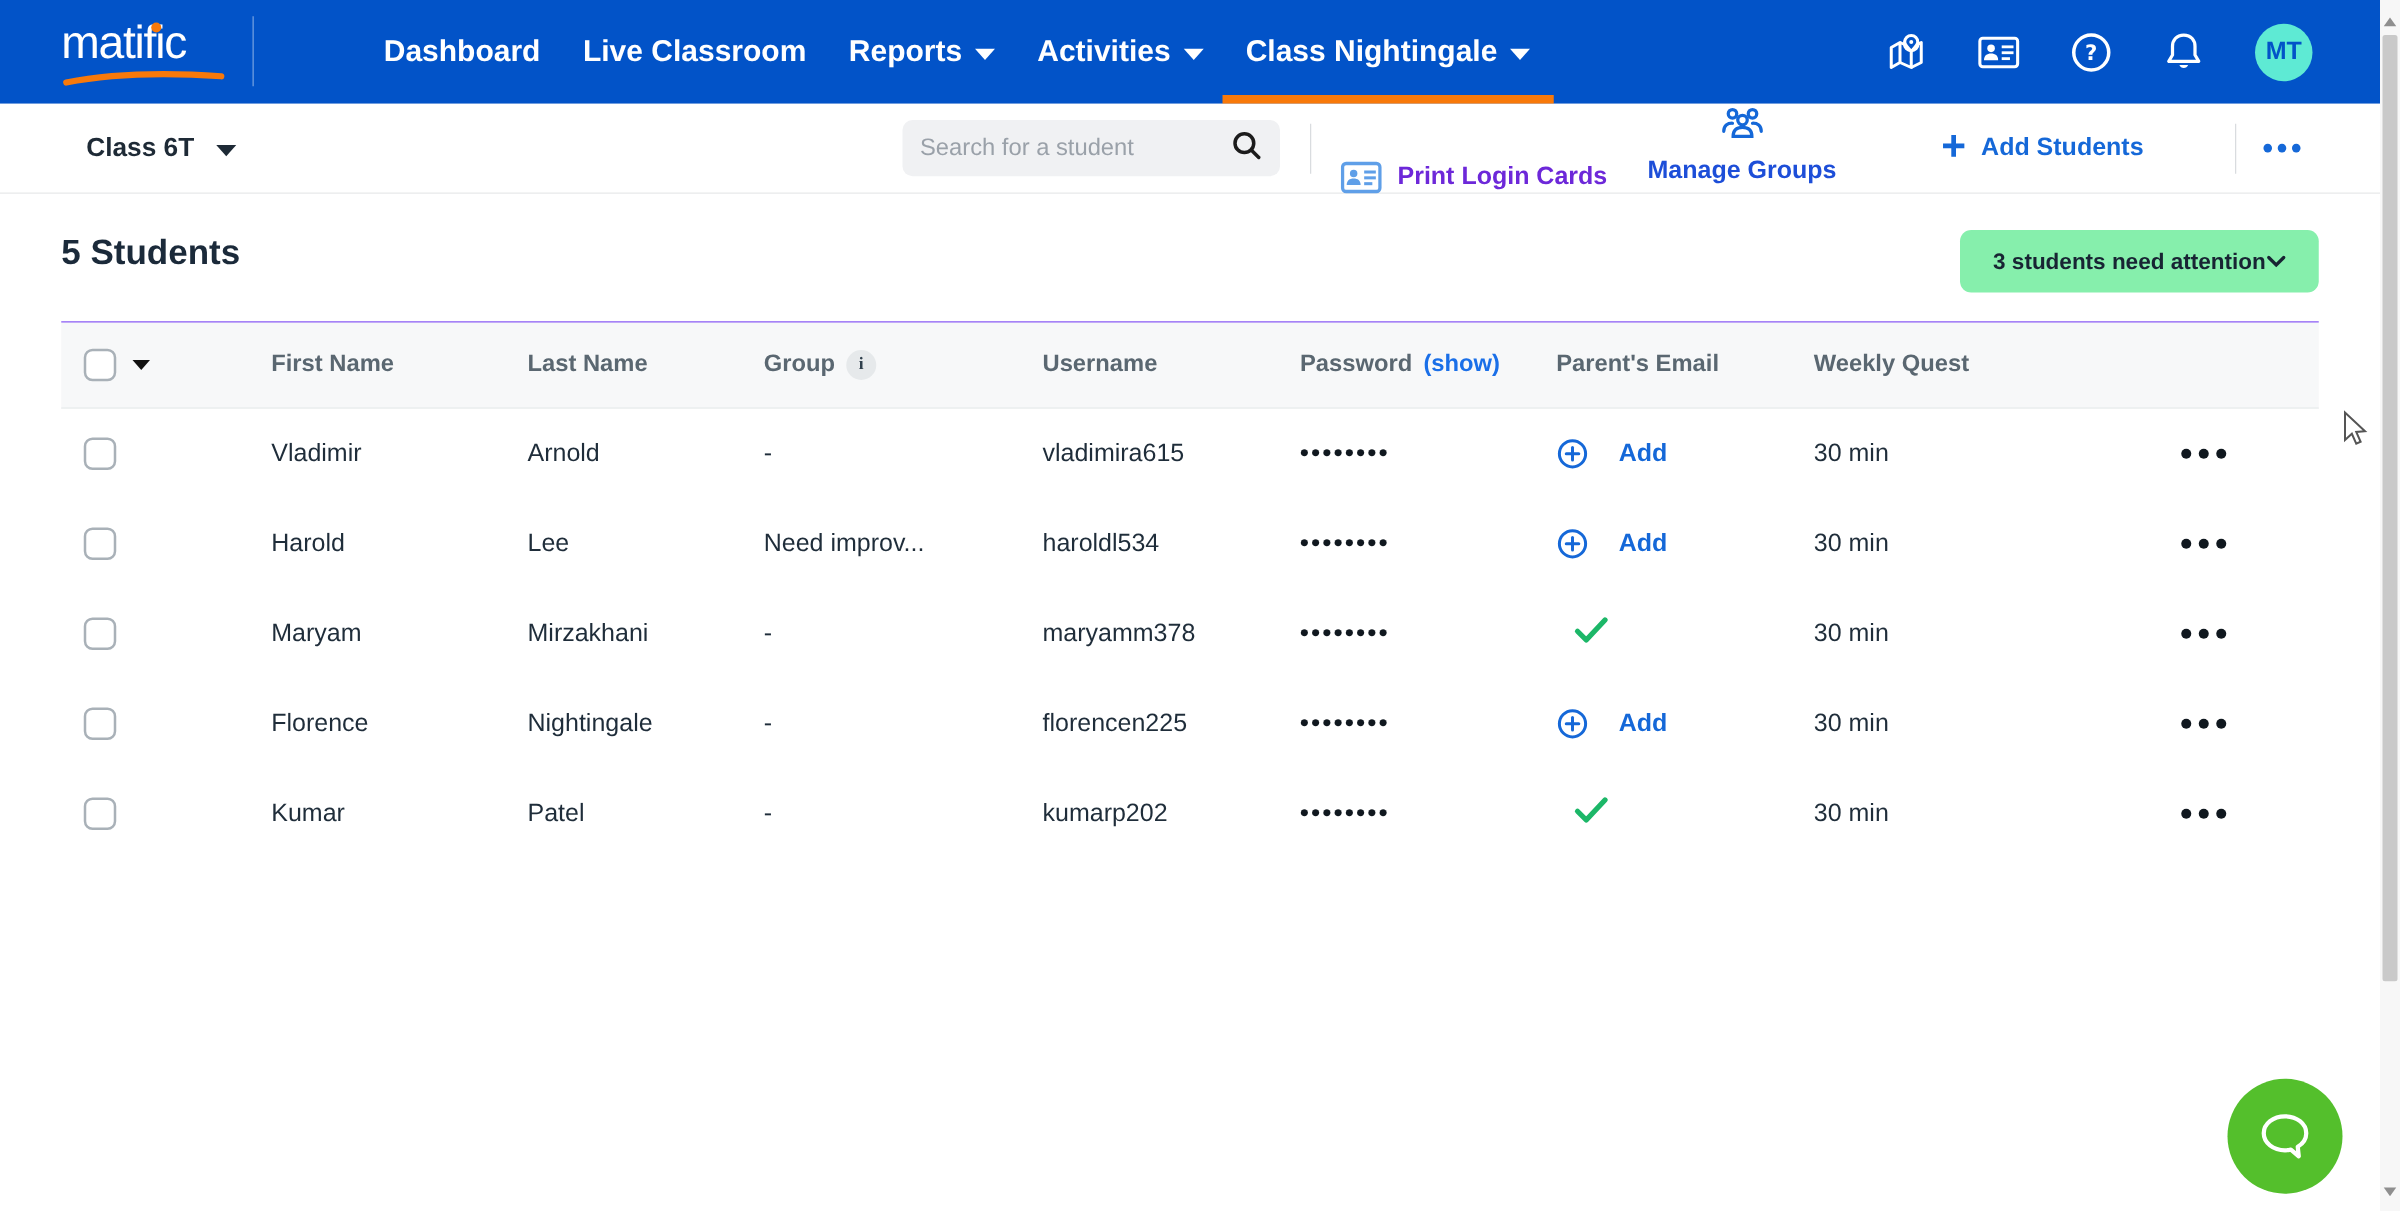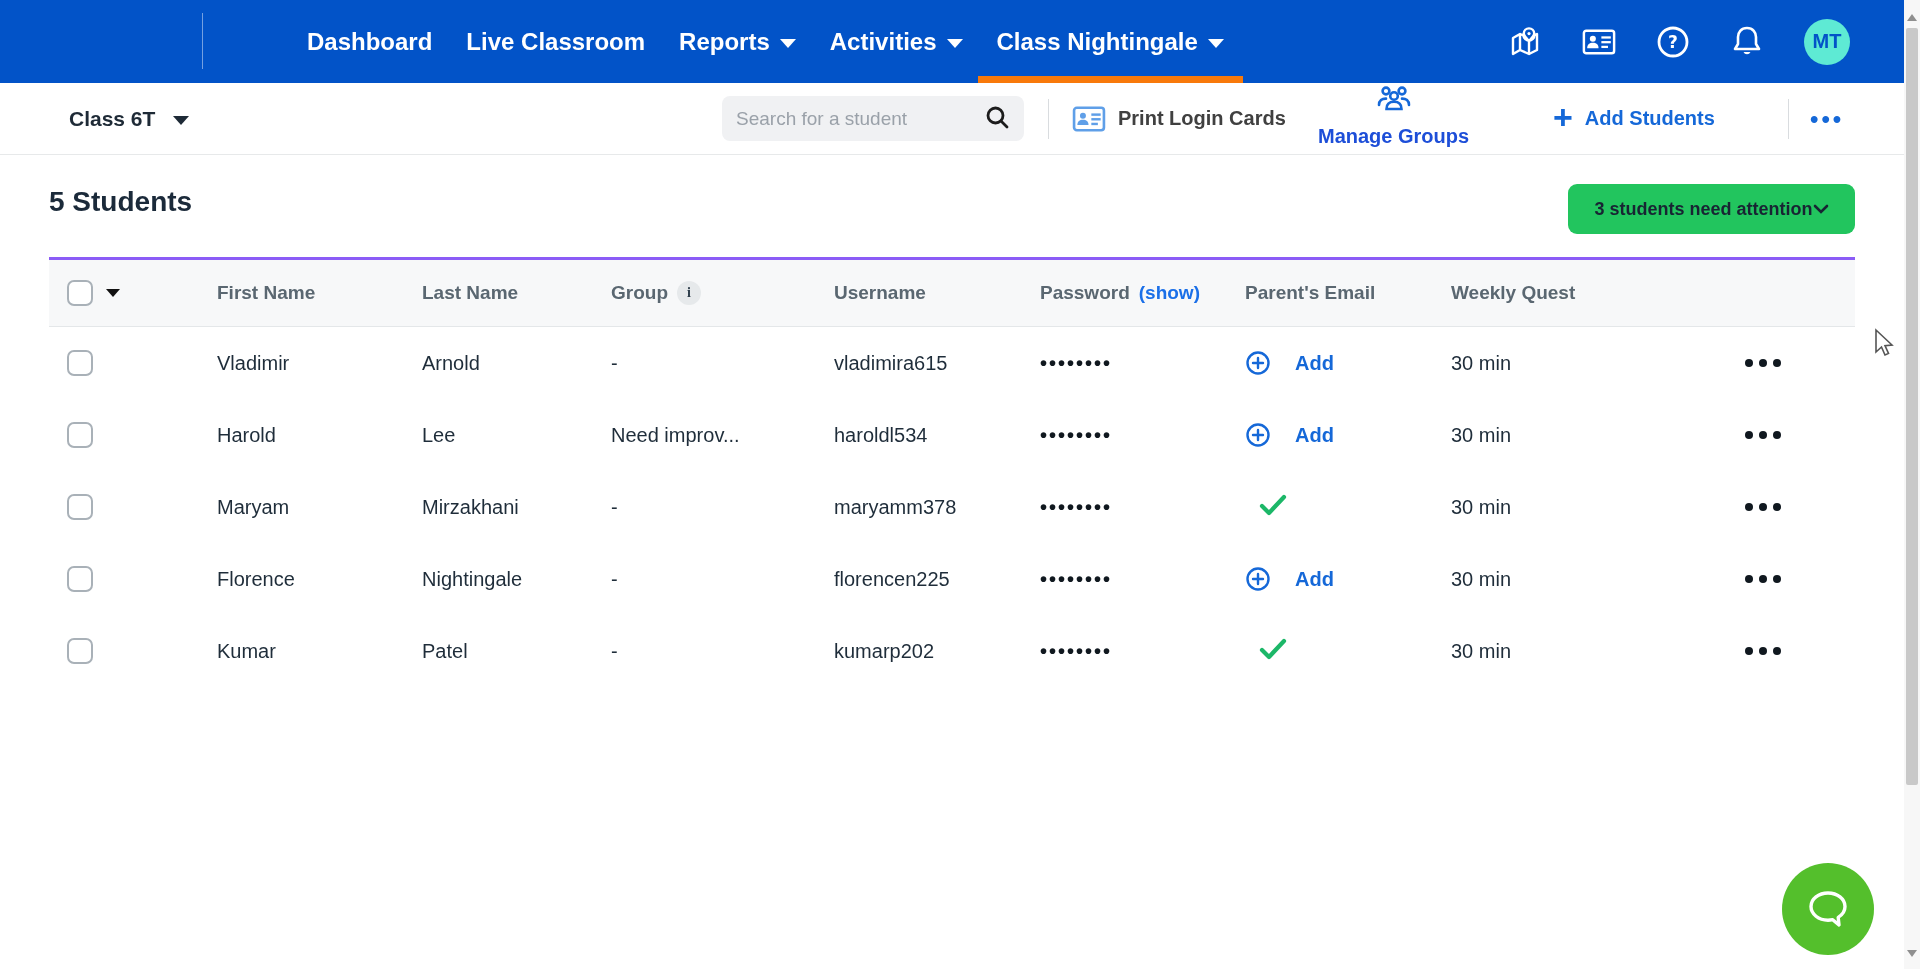--- a/index.html
+++ b/index.html
@@ -83,6 +83,13 @@
 <div class="screen">
 
   <header class="topnav">
+    <div class="logo">
+      <span class="logo-text">matific</span>
+      <span class="logo-dot"></span>
+      <svg class="logo-swoosh" width="132" height="18" viewBox="0 0 132 18">
+        <path d="M4 14 Q 55 4 128 9" stroke="#f8790a" stroke-width="5" fill="none" stroke-linecap="round"></path>
+      </svg>
+    </div>
     <div class="nav-vdivider"></div>
 
     <nav class="nav-items">

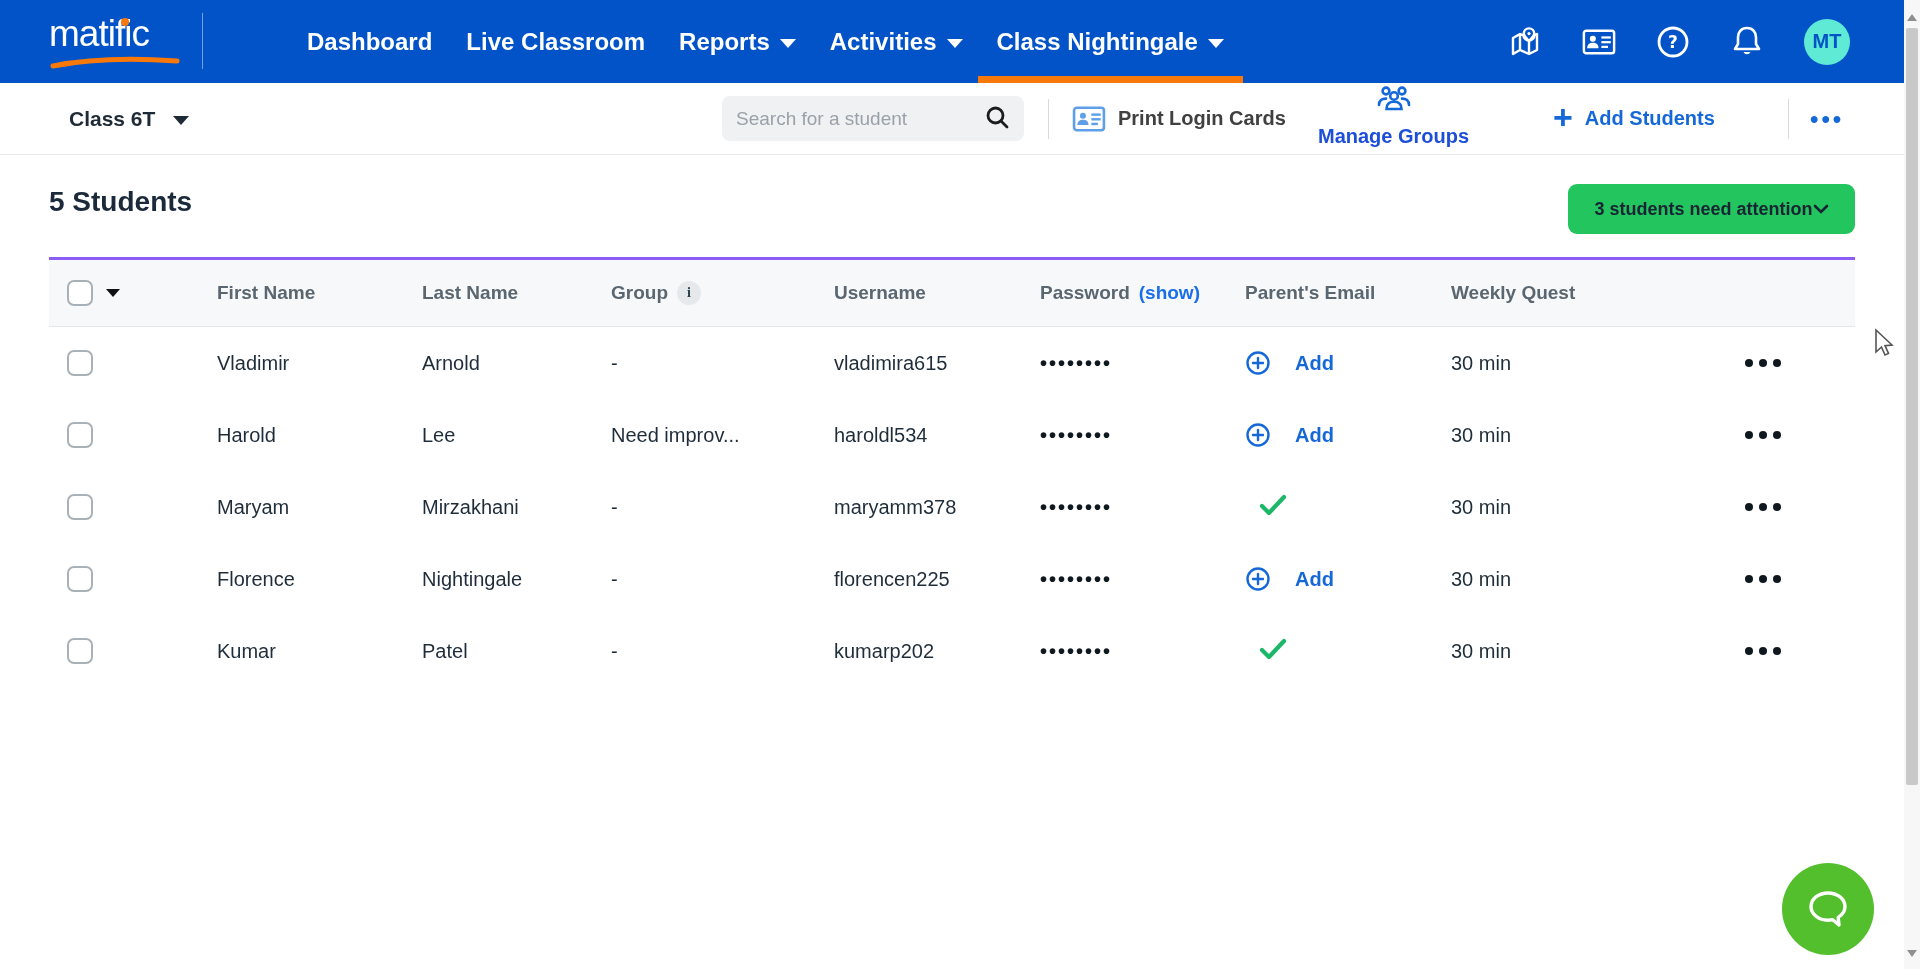--- a/index.html
+++ b/index.html
@@ -39,7 +39,7 @@
   .toolbar-vdiv2 { position:absolute; left:1788px; top:16px; width:1px; height:40px; background:#d9dcdf; }
 
   .tb-btn { position:absolute; top:0; height:71px; display:flex; align-items:center; gap:12px; background:none; border:none; cursor:pointer; font-family:inherit; font-size:20px; font-weight:600; }
-  .tb-print { left:1072px; color:#404040; }
+  .tb-print { left:1072px; color:#6d28d9;margin-top:23px; }
   .tb-groups { left:1318px; color:#1d4ed8;flex-direction:column; }
   .tb-add { left:1553px; color:#1568d8; }
   .tb-more { left:1810px; color:#1568d8; letter-spacing:3px; font-size:24px; font-weight:800; }

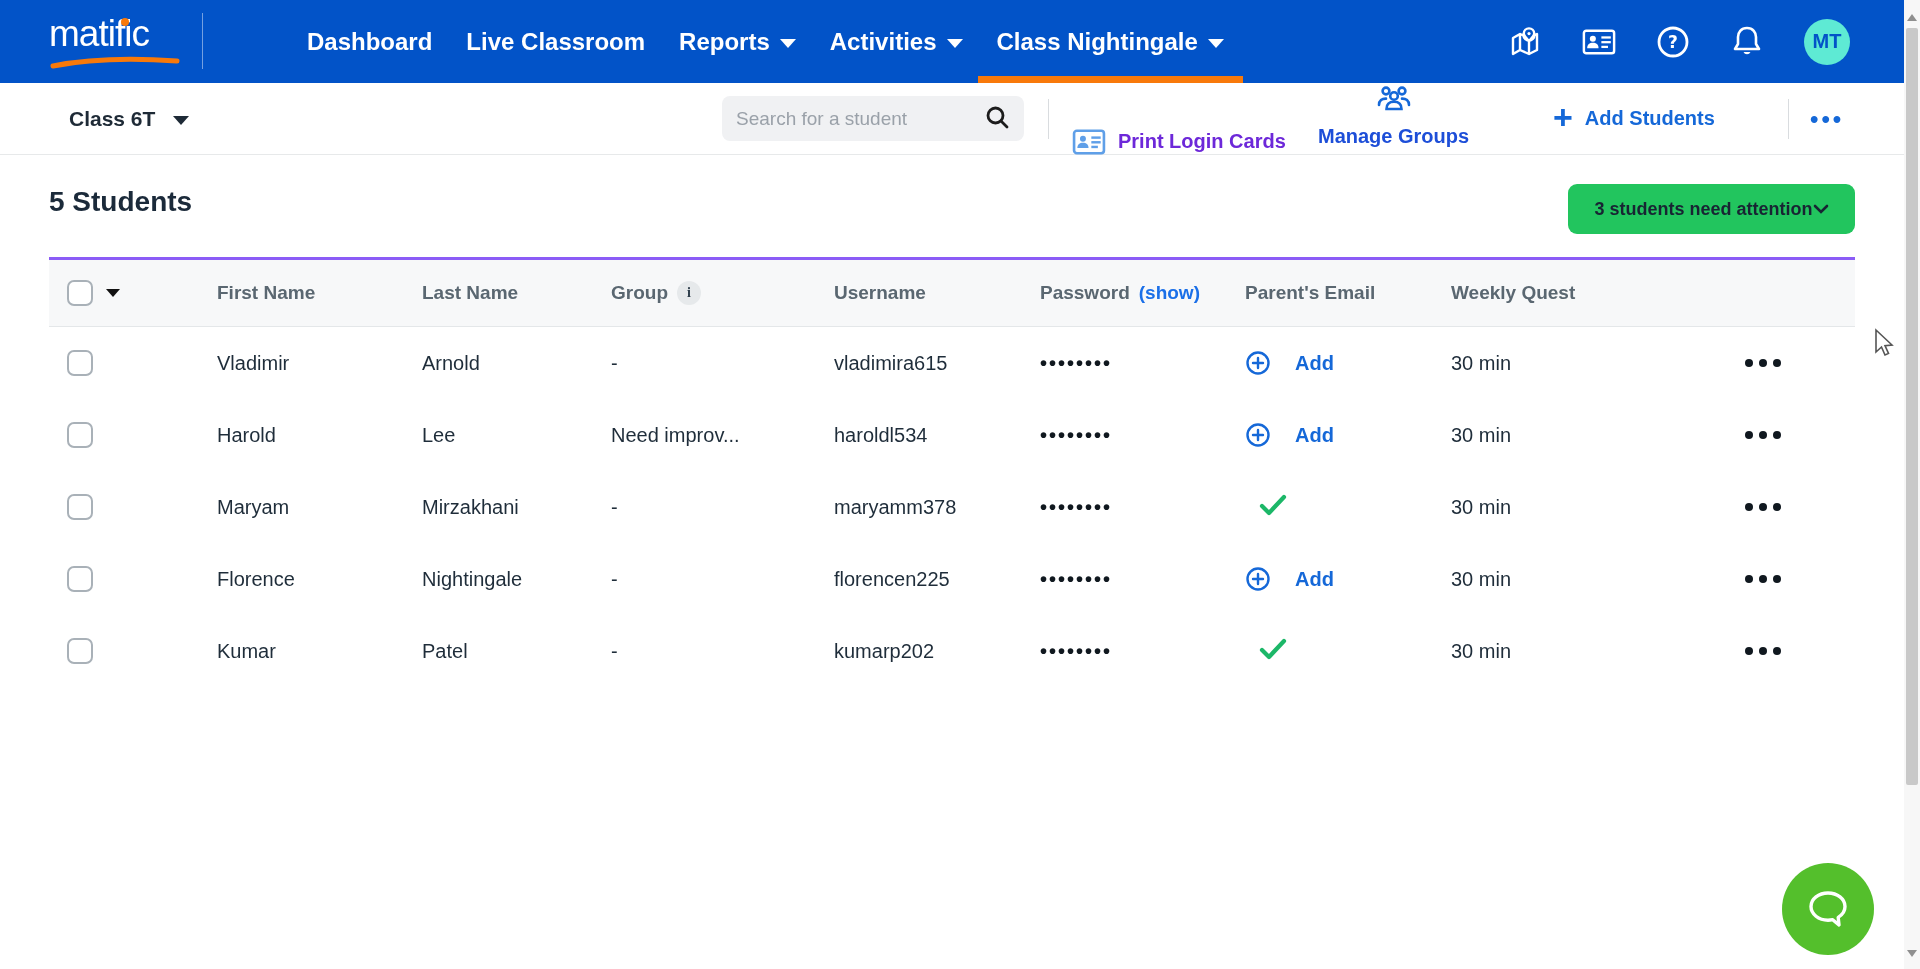--- a/index.html
+++ b/index.html
@@ -47,7 +47,7 @@
 
   
   .page-heading { position:absolute; left:49px; top:186px; font-size:28px; font-weight:800; color:#1b2a3a; }
-  .attention-btn { position:absolute; left:1568px; top:184px; width:287px; height:50px; background:#22c55e; border:none; border-radius:9px; display:flex; align-items:center; justify-content:center; gap:0; font-family:inherit; font-size:18px; font-weight:700; color:#182433; cursor:pointer; }
+  .attention-btn { position:absolute; left:1568px; top:184px; width:287px; height:50px; background:#86efac; border:none; border-radius:9px; display:flex; align-items:center; justify-content:center; gap:0; font-family:inherit; font-size:18px; font-weight:700; color:#182433; cursor:pointer; }
 
   
   .table { position:absolute; left:49px; top:257px; width:1806px; }

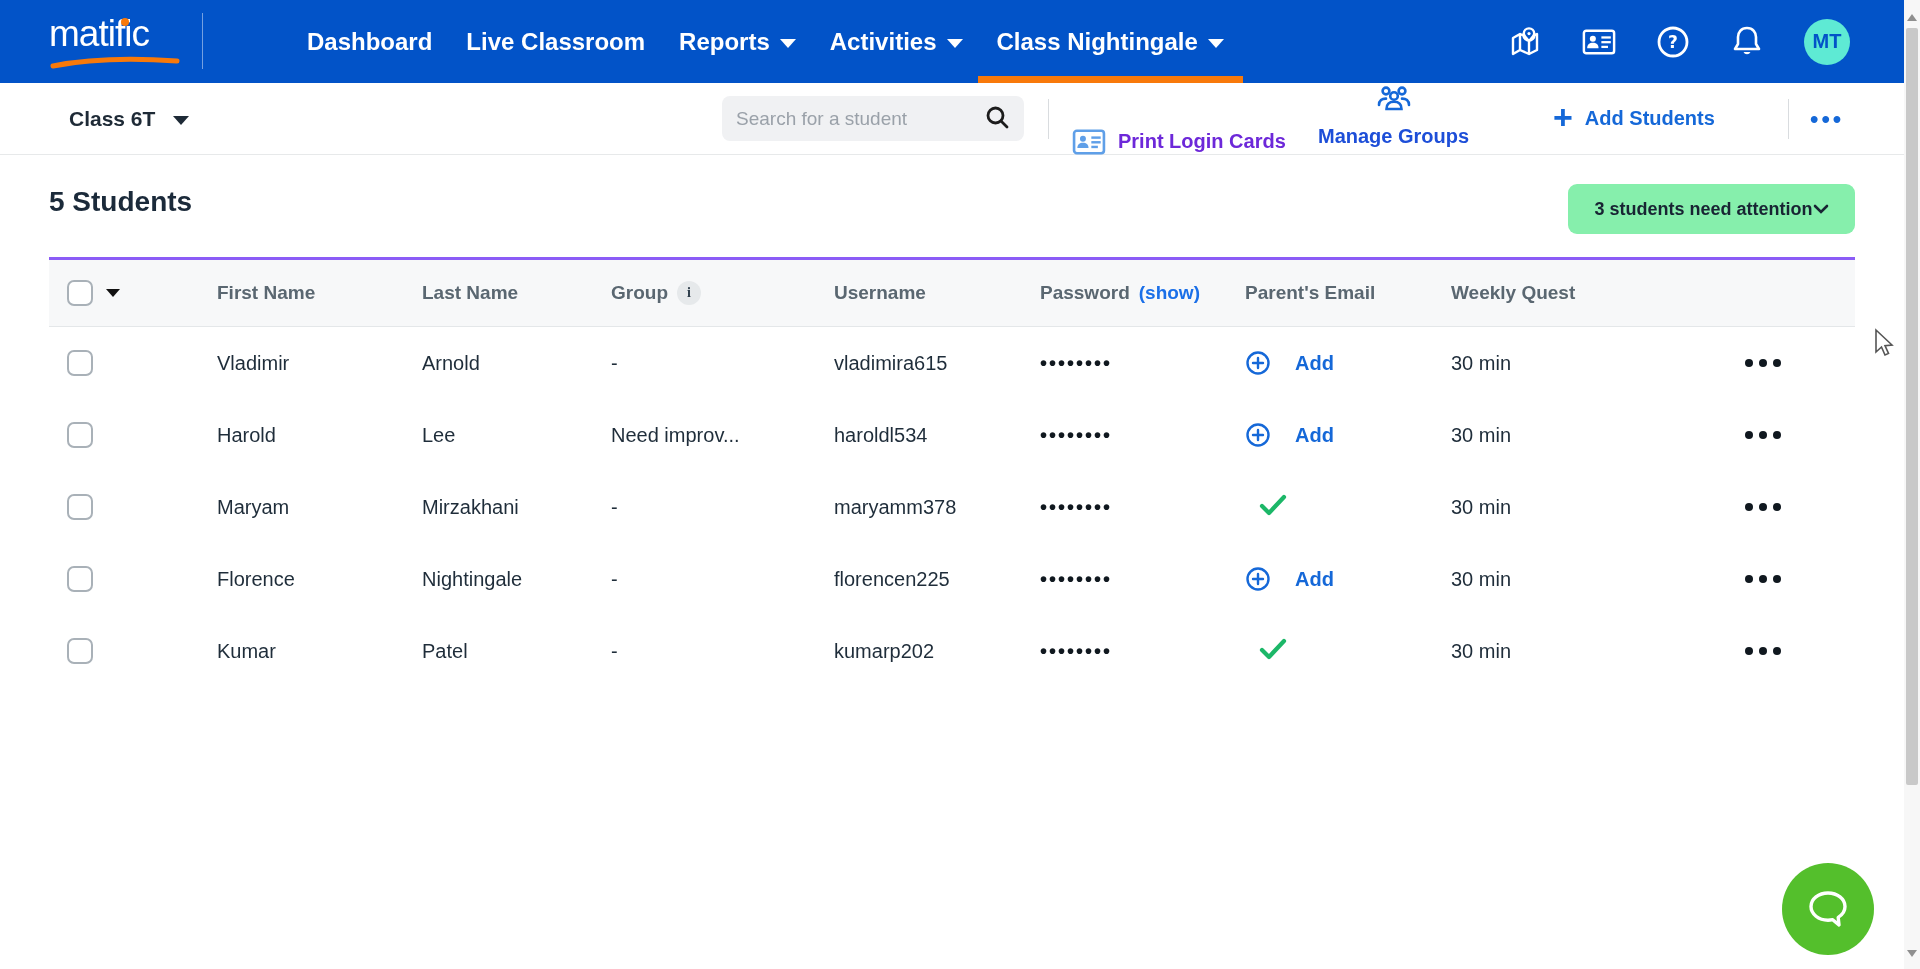--- a/index.html
+++ b/index.html
@@ -52,7 +52,7 @@
   
   .table { position:absolute; left:49px; top:257px; width:1806px; }
   .tgrid { display:grid; grid-template-columns:168px 205px 189px 223px 206px 205px 206px 220px 1fr; align-items:center; }
-  .thead { height:70px; background:#f7f8f9; border-top:3px solid #8b5cf6; border-bottom:1px solid #e4e7e9; color:#5a6771; font-size:19px; font-weight:700; }
+  .thead { height:70px; background:#f7f8f9; border-top:1px solid #8b5cf6; border-bottom:1px solid #e4e7e9; color:#5a6771; font-size:19px; font-weight:700; }
   .trow { height:72px; background:#fff; color:#1f2d3a; font-size:20px; }
   .cell-select { display:flex; align-items:center; gap:13px; padding-left:18px; }
   .checkbox { width:26px; height:26px; border:2px solid #a9b1b8; border-radius:7px; background:#fff; cursor:pointer; flex:none; }

